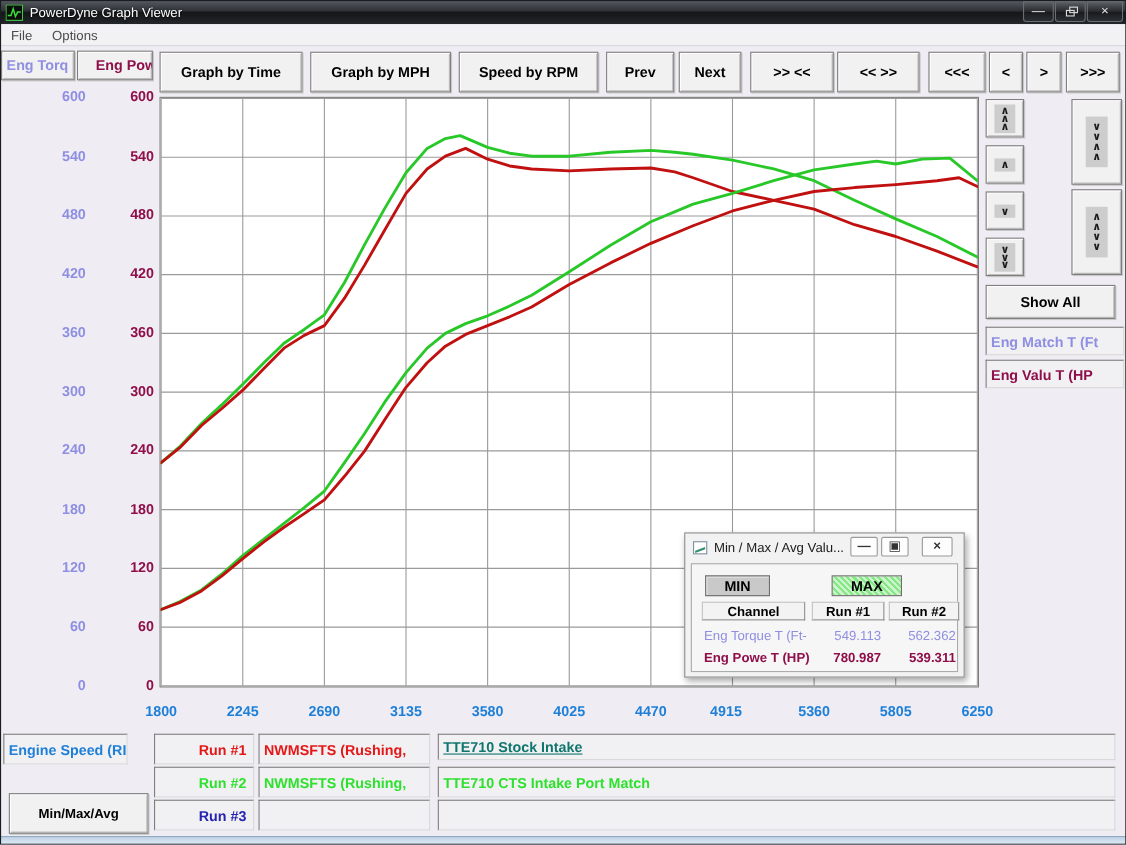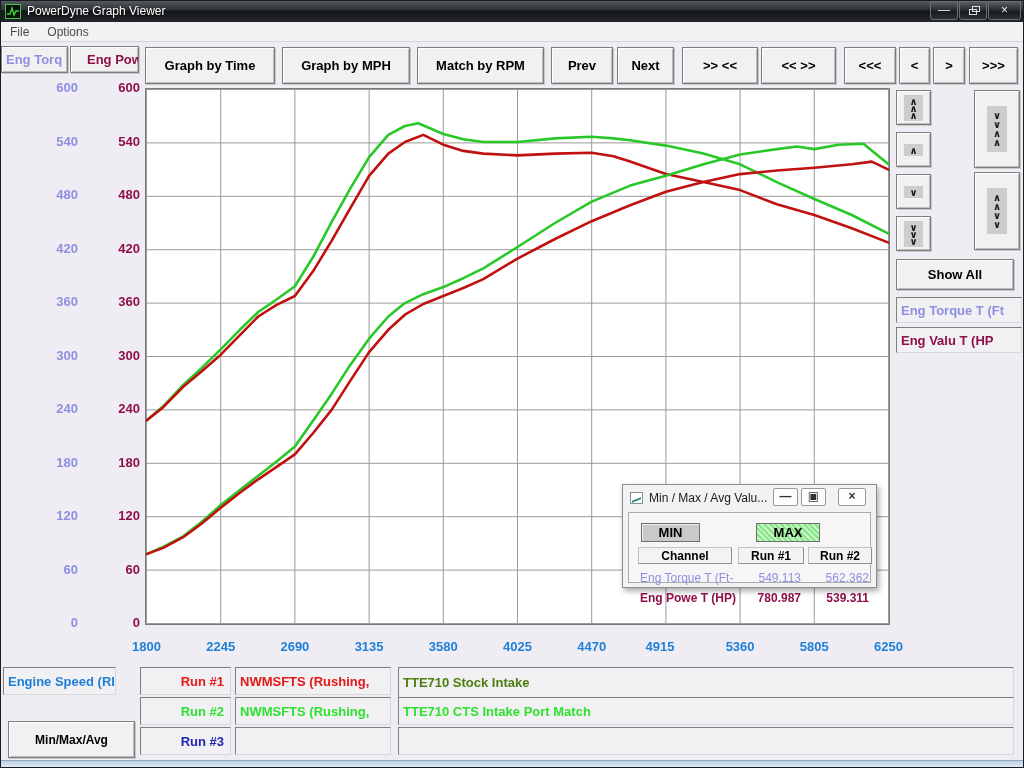--- a/index.html
+++ b/index.html
@@ -109,7 +109,7 @@
 
 <div class="btn" style="left:145px;top:47px;width:130px;height:37px">Graph by Time</div>
 <div class="btn" style="left:282px;top:47px;width:128px;height:37px">Graph by MPH</div>
-<div class="btn" style="left:417px;top:47px;width:127px;height:37px">Match by RPM</div>
+<div class="btn" style="left:417px;top:47px;width:127px;height:37px">Speed by RPM</div>
 <div class="btn" style="left:551px;top:47px;width:62px;height:37px">Prev</div>
 <div class="btn" style="left:617px;top:47px;width:57px;height:37px">Next</div>
 <div class="btn" style="left:682px;top:47px;width:76px;height:37px">&gt;&gt; &lt;&lt;</div>

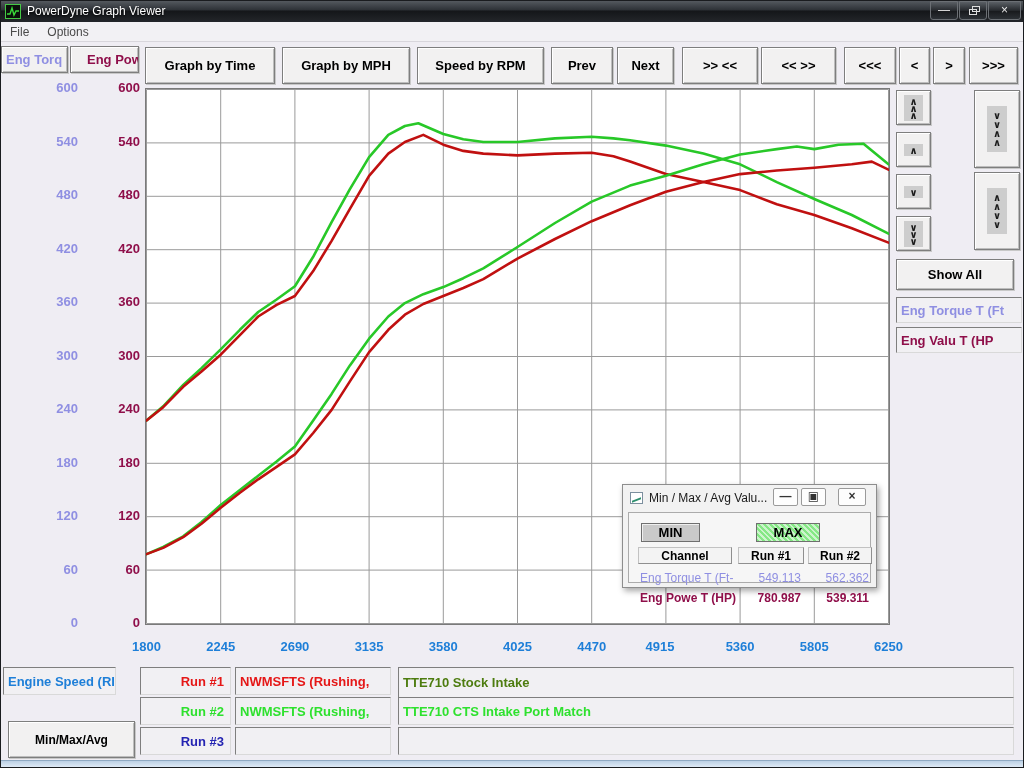--- a/index.html
+++ b/index.html
@@ -217,7 +217,7 @@
 
 <div class="btn" style="left:896px;top:259px;width:118px;height:31px">Show All</div>
 
-<div class="sunken" style="left: 896px; top: 297px; width: 126px; height: 26px; color: rgb(143, 143, 226);">Eng Torque T (Ft</div>
+<div class="sunken" style="left: 896px; top: 297px; width: 126px; height: 26px; color: rgb(143, 143, 226);">Eng Match T (Ft</div>
 <div class="sunken" style="left: 896px; top: 327px; width: 126px; height: 26px; color: rgb(143, 15, 74);">Eng Valu T (HP</div>
 
 <div class="mmwin">

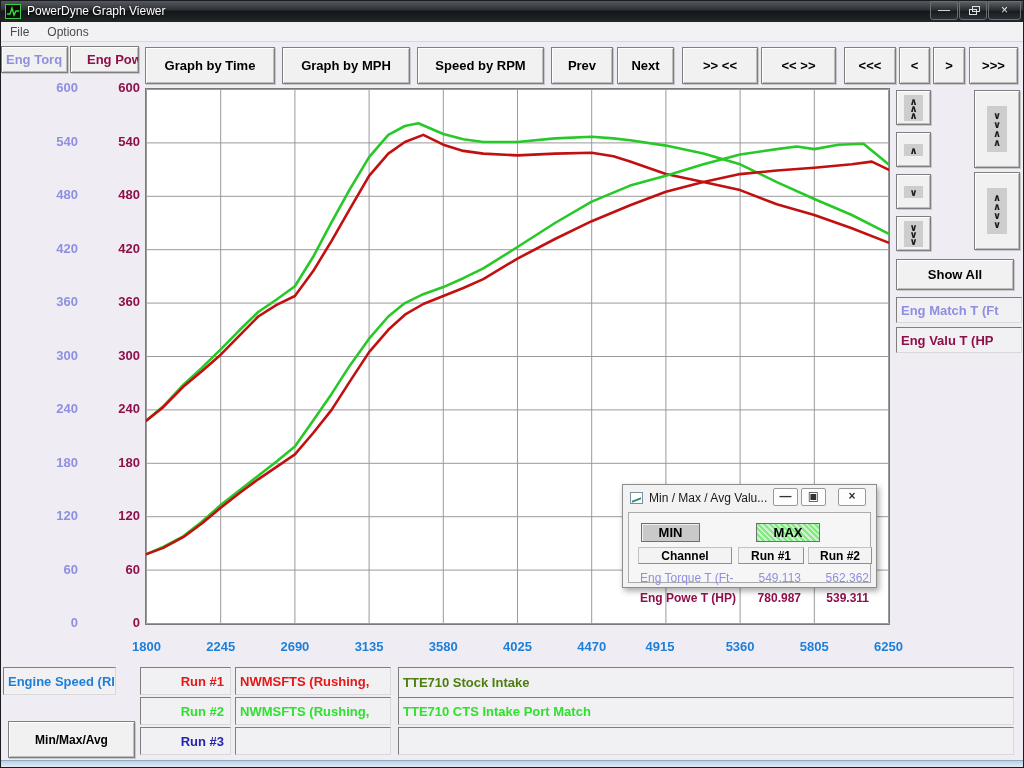--- a/index.html
+++ b/index.html
@@ -55,7 +55,7 @@
   .chev.tall { line-height:9px; padding:5px 6px; }
 
   
-  .mmwin { position:absolute; left:622px; top:484px; width:255px; height:104px; background:#f2f2f2;
+  .mmwin { position:absolute; left:622px; top:484px; width:255px; height:132px; background:#f2f2f2;
     border:1px solid #8d8d8d; box-shadow:2px 3px 6px rgba(0,0,0,0.35); z-index:20; }
   .mmtitle { position:absolute; left:0; top:0; right:0; height:26px; display:flex; align-items:center; padding-left:7px; }
   .mmtitle-text { font-size:12px; color:#1a1a1a; margin-left:6px; }

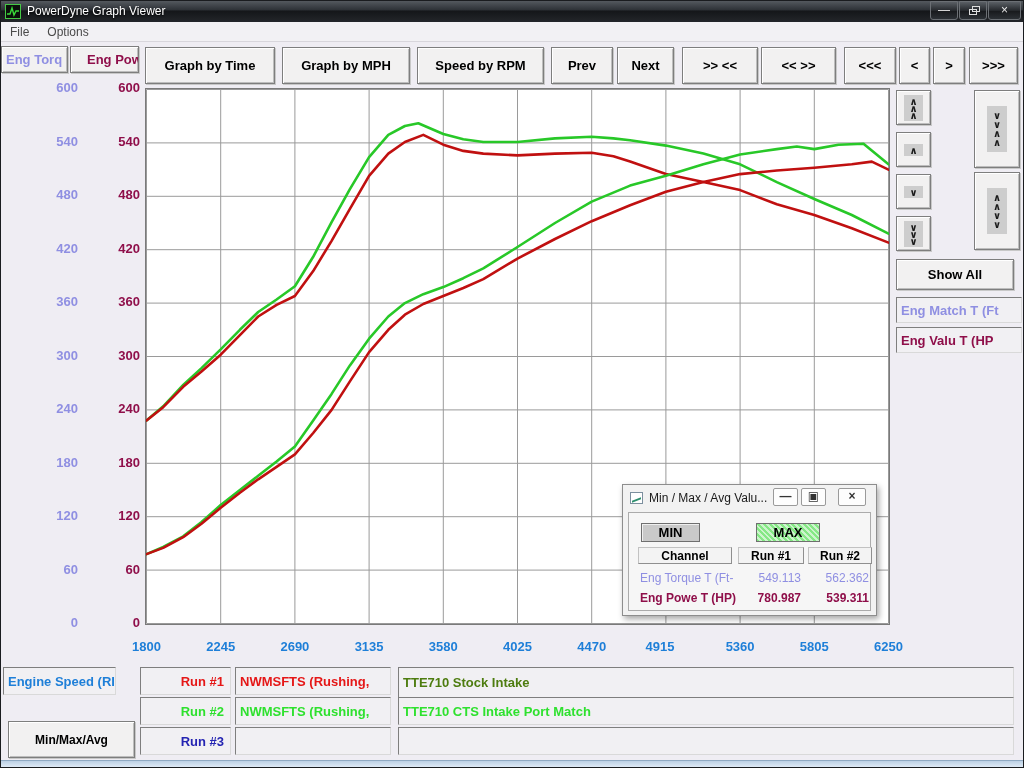--- a/index.html
+++ b/index.html
@@ -258,7 +258,7 @@
 <div class="sunken" style="left: 235px; top: 697px; width: 156px; height: 28px; color: rgb(46, 225, 46);">NWMSFTS (Rushing,</div>
 <div class="sunken" style="left: 235px; top: 727px; width: 156px; height: 28px; color: rgb(36, 36, 178);"></div>
 
-<div class="sunken" style="left: 398px; top: 667px; width: 616px; height: 31px; color: #4d7c0f;">TTE710 Stock Intake</div>
+<div class="sunken" style="left: 398px; top: 667px; width: 616px; height: 24px; color: #0f766e; text-decoration: underline;">TTE710 Stock Intake</div>
 <div class="sunken" style="left: 398px; top: 697px; width: 616px; height: 28px; color: rgb(46, 225, 46);">TTE710 CTS Intake Port Match</div>
 <div class="sunken" style="left: 398px; top: 727px; width: 616px; height: 28px; color: rgb(36, 36, 178);"></div>
 

